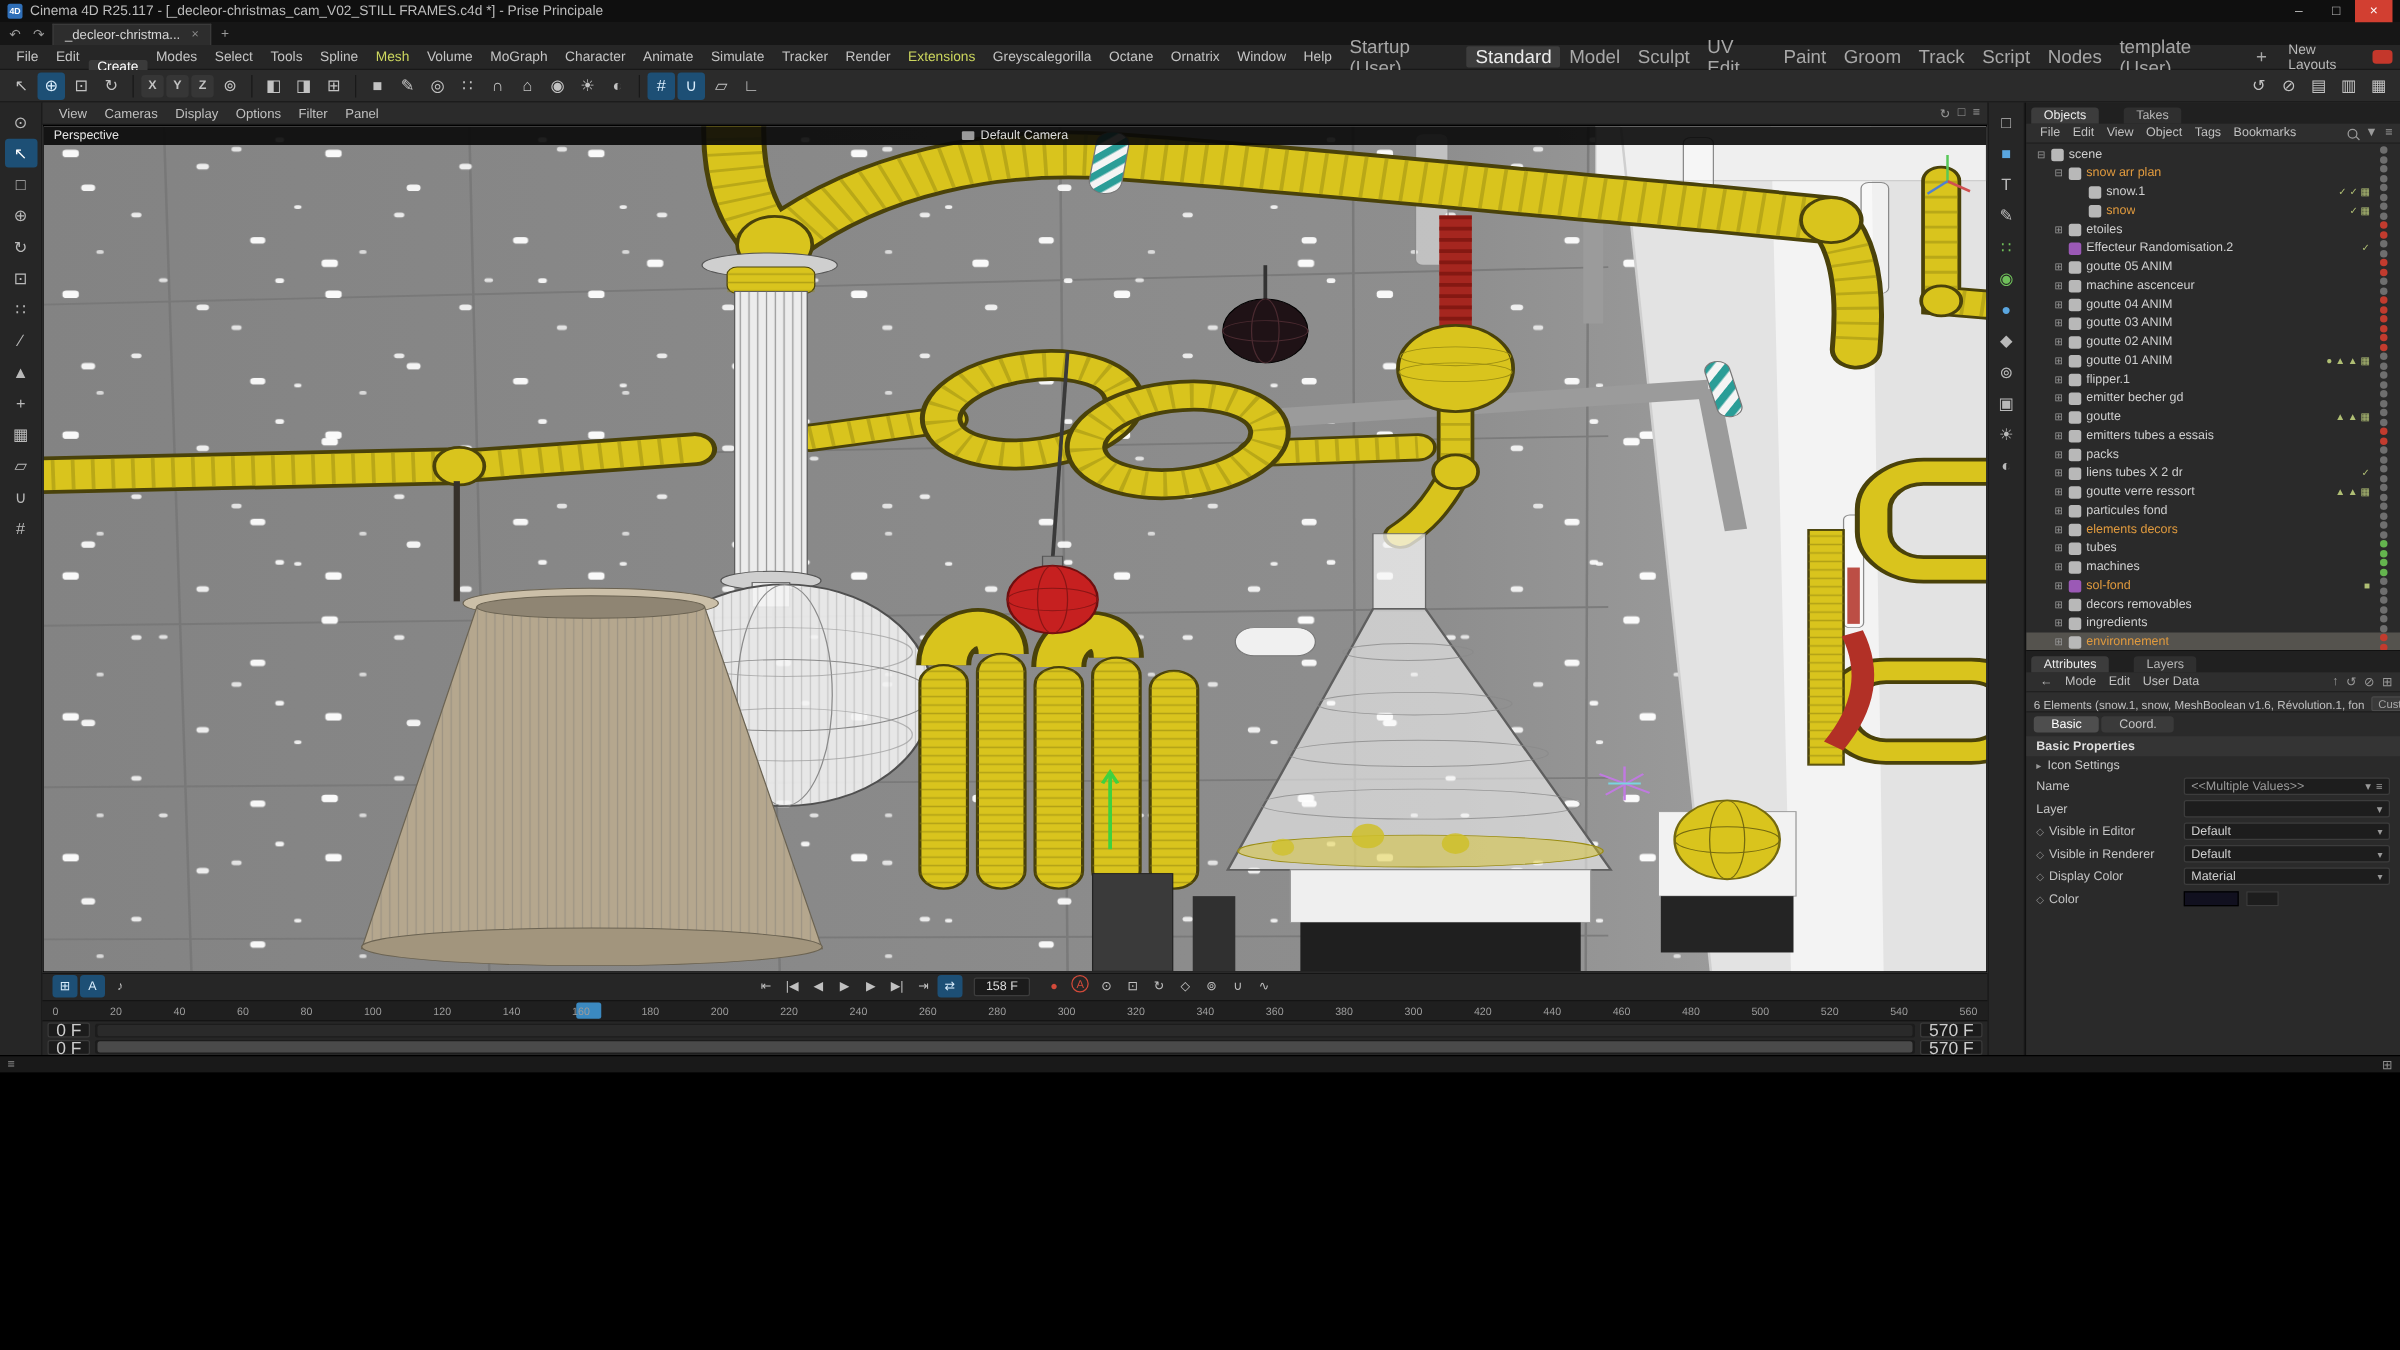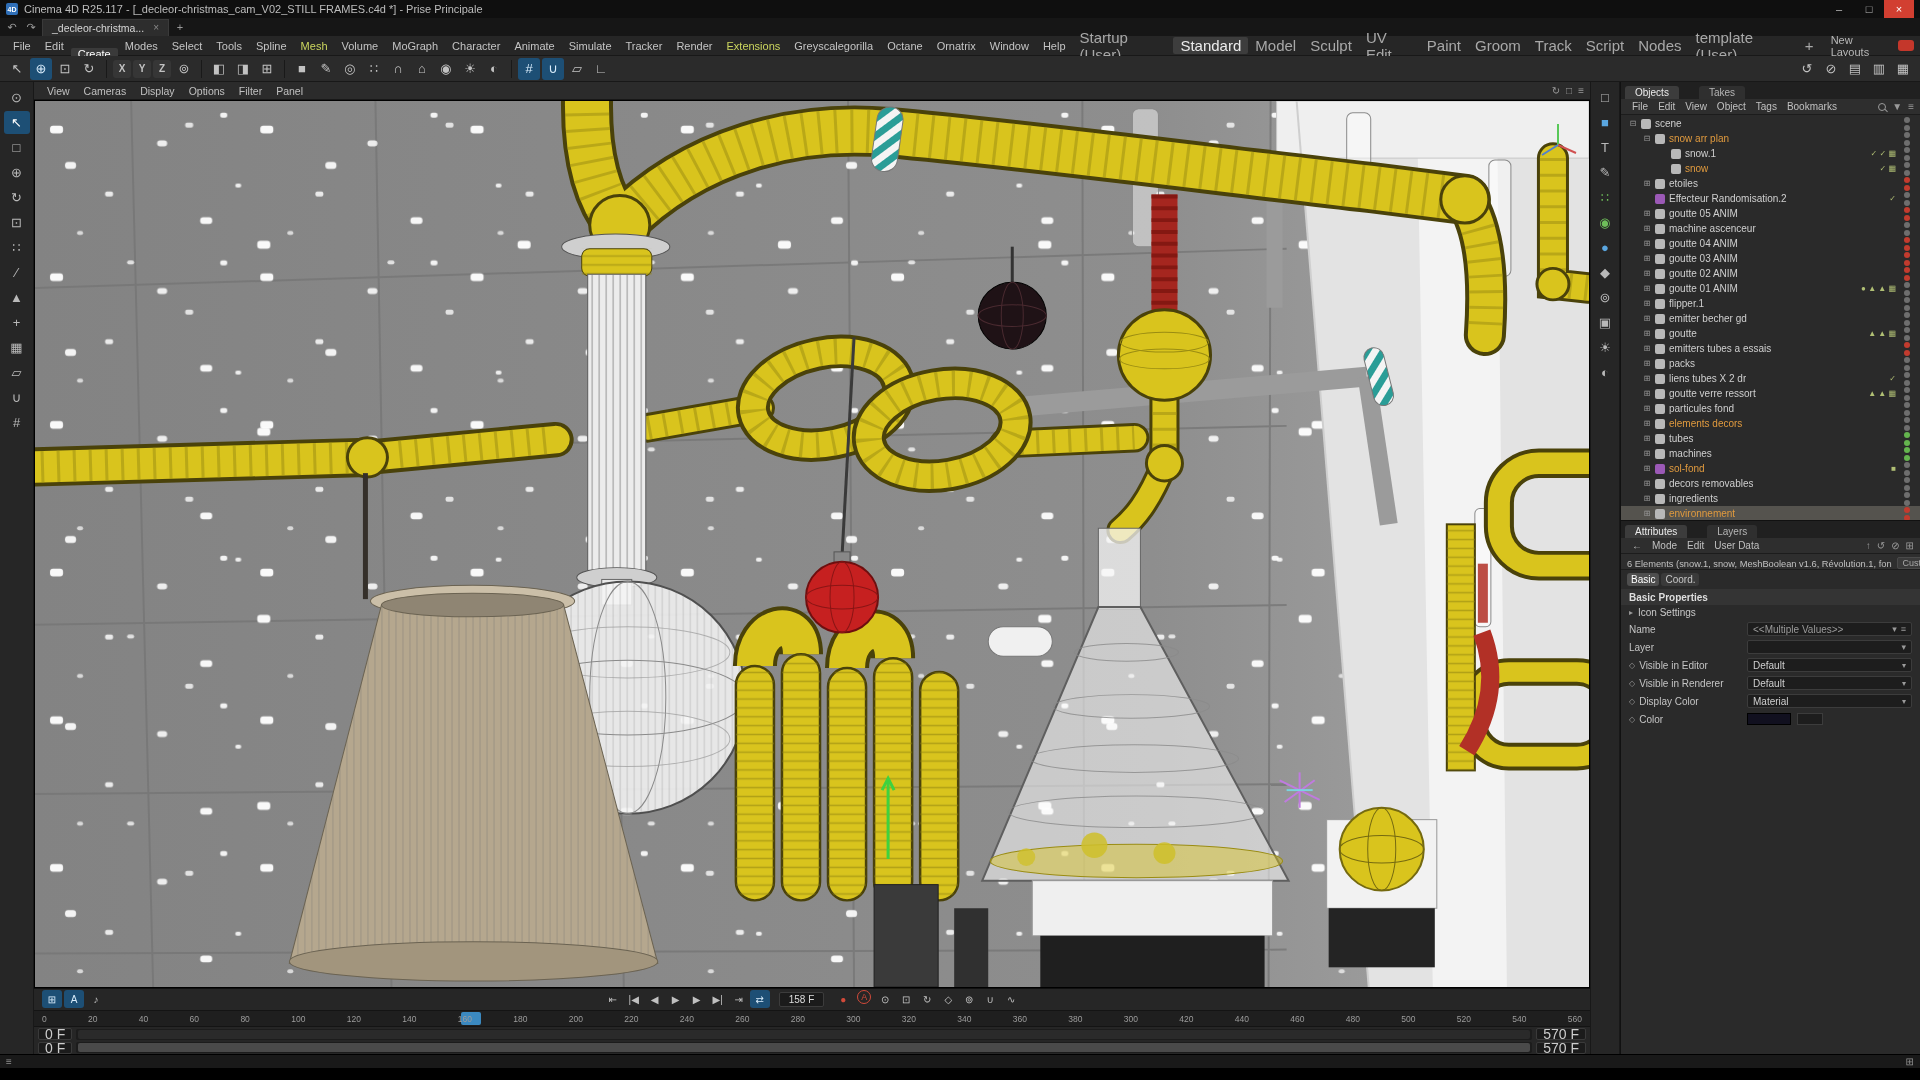--- a/index.html
+++ b/index.html
@@ -4,7 +4,7 @@
 <style>
   * { margin:0; padding:0; box-sizing:border-box; }
   html,body { background:#000; }
-  .app { position:relative; width:1920px; height:1068px; background:#1f1f1f;
+  .app { position:relative; width:1920px; height:858px; background:#1f1f1f;
          font-family:"Liberation Sans", sans-serif; color:#c9c9c9; overflow:hidden; font-size:11px; }
 
   

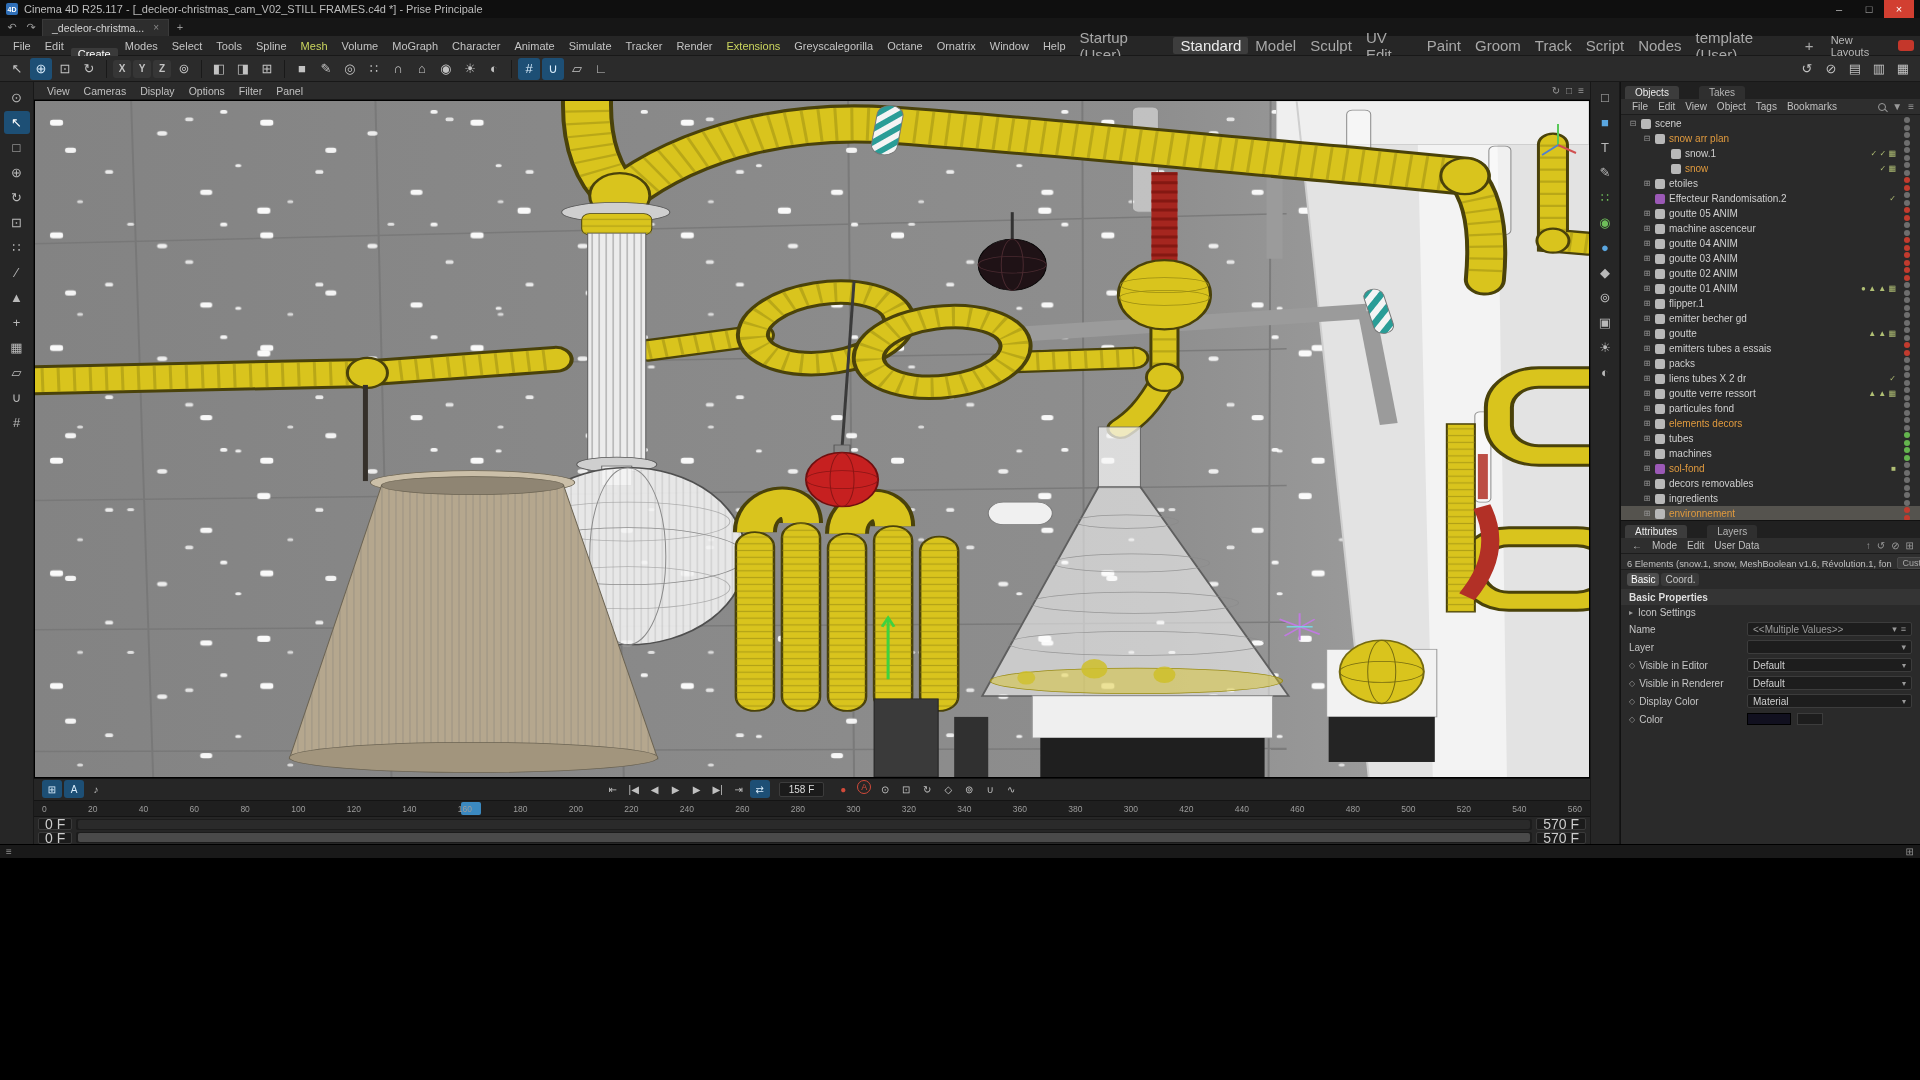--- a/index.html
+++ b/index.html
@@ -553,6 +553,13 @@
           </g>
         </svg>
 
+        <div class="vp-topbar">
+          <span class="vp-label">Perspective</span>
+          <span class="vp-camera">
+            <span class="cam-icon"></span>
+            <span>Default Camera</span>
+          </span>
+        </div>
         <svg class="vp-gizmo" width="46" height="46">
           <line x1="23" y1="25" x2="23" y2="4" stroke="#58c858" stroke-width="2"></line>
           <line x1="23" y1="25" x2="41" y2="33" stroke="#d05050" stroke-width="2"></line>

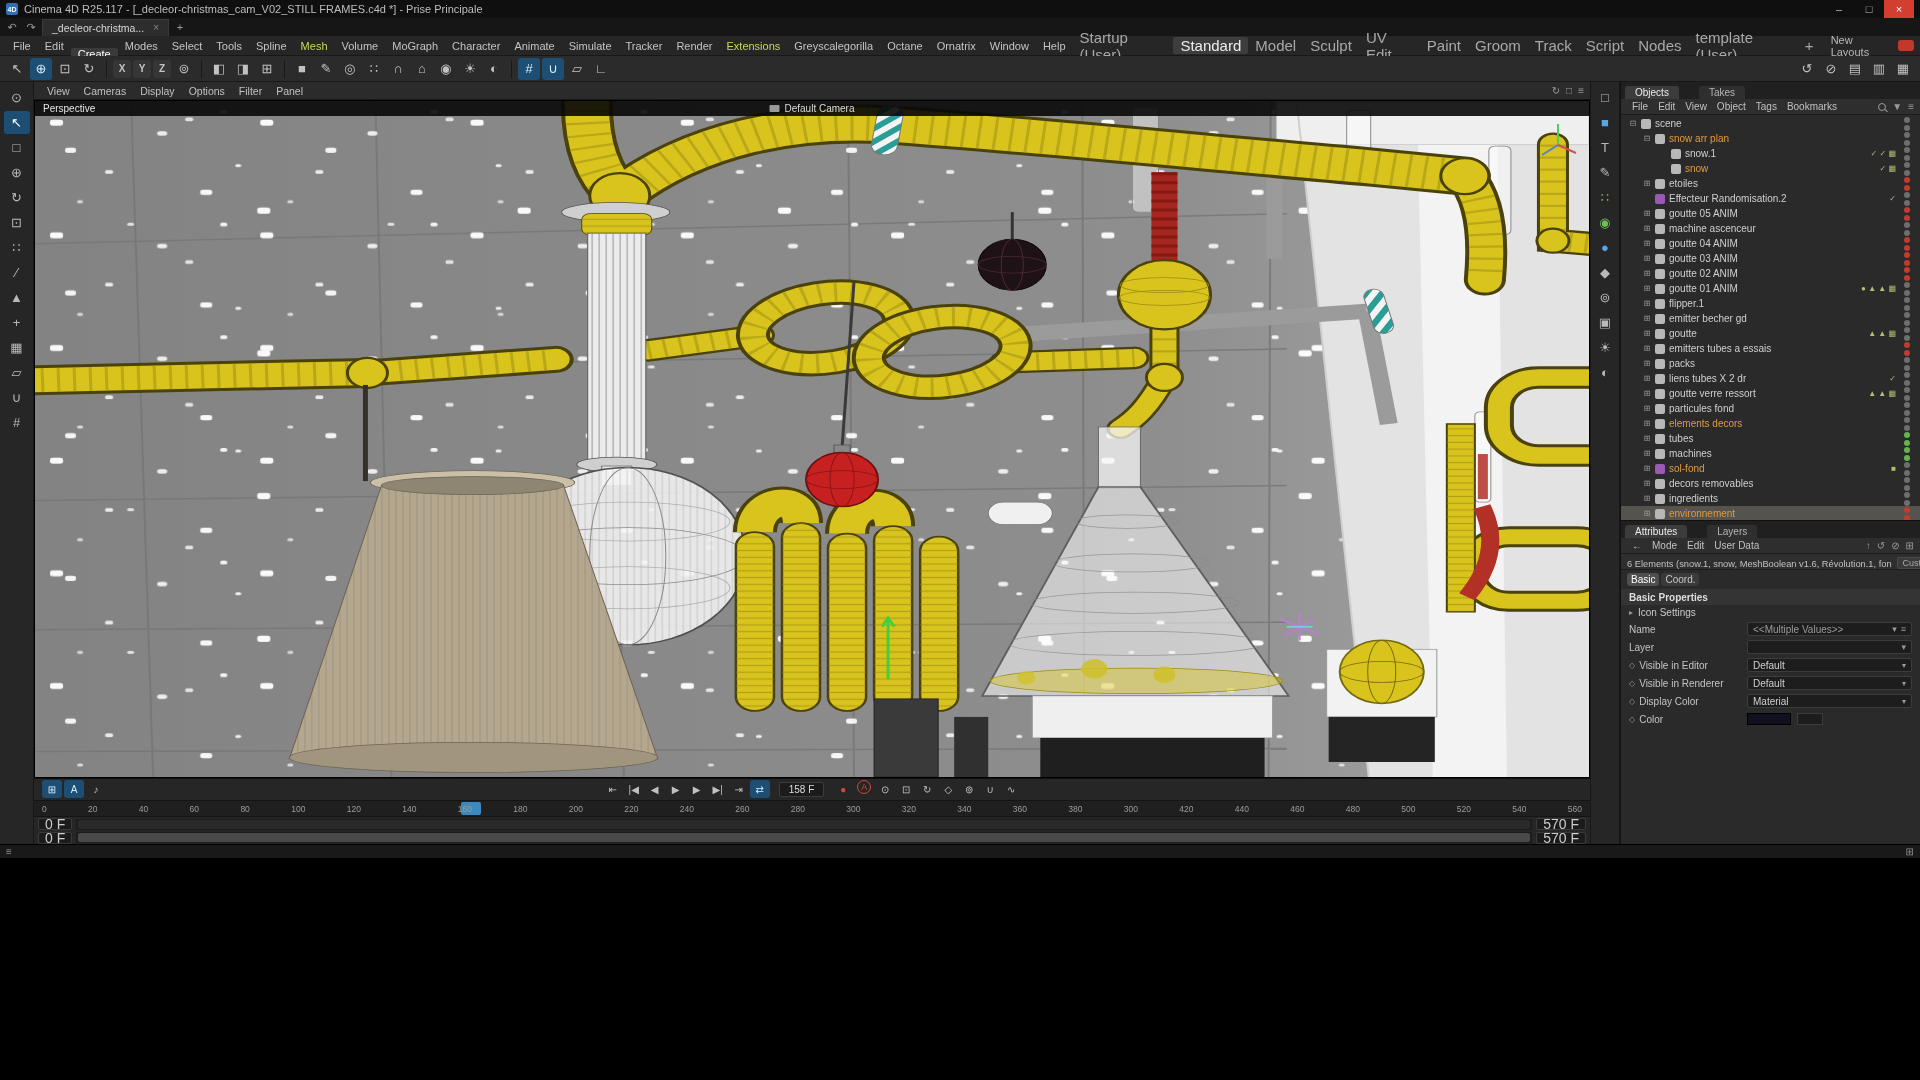--- a/index.html
+++ b/index.html
@@ -136,7 +136,7 @@
   .custom-btn { margin-left:auto; background:#3a3a3a; border:1px solid #4a4a4a; border-radius:2px;
                 padding:0 5px; color:#a8a8a8; font-size:9px; flex:none; }
   .mode-tabs { height:19px; display:flex; gap:2px; padding:2px 6px; align-items:center; }
-  .mode-tab { padding:1px 4px; background:#3a3a3a; border-radius:3px; font-size:10px; color:#c6c6c6; }
+  .mode-tab { padding:1px 14px; background:#3a3a3a; border-radius:3px; font-size:10px; color:#c6c6c6; }
   .mode-tab[data-active="true"] { background:#4e4e4e; color:#fff; }
   .attr-section { height:16px; background:#343434; display:flex; align-items:center; padding:0 8px;
                   font-size:10px; font-weight:bold; color:#dedede; }

